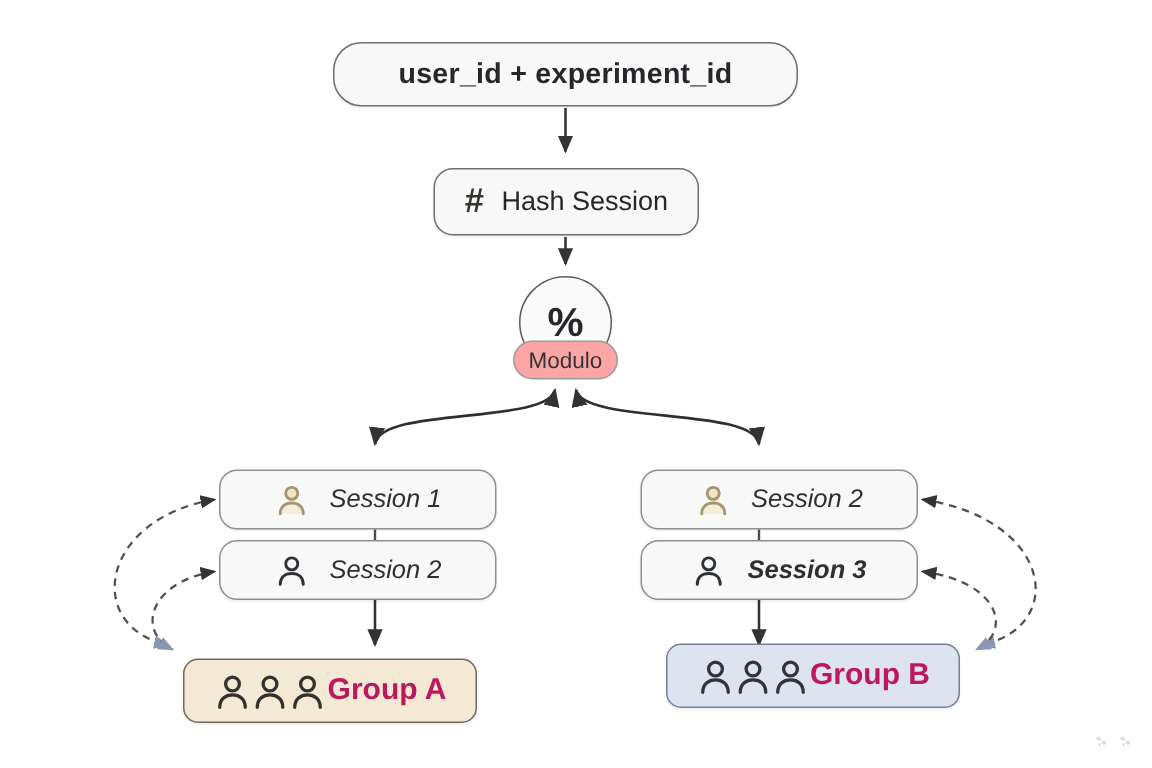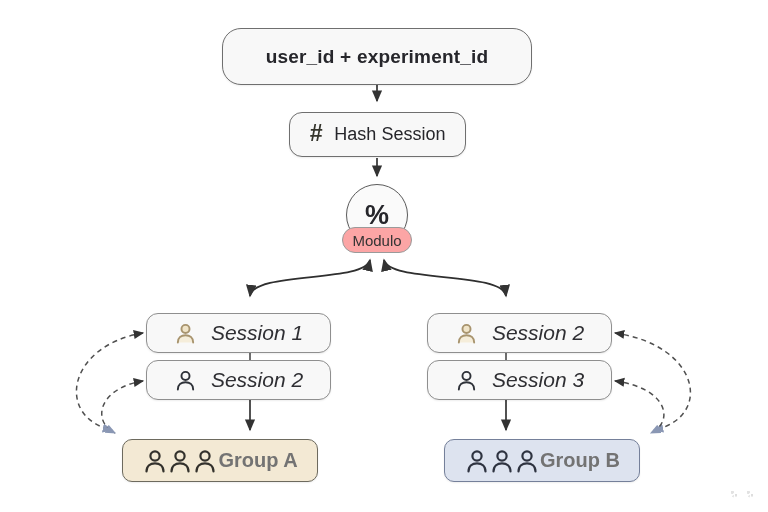--- a/index.html
+++ b/index.html
@@ -13,7 +13,7 @@
     background:#f8f8f8;border:1.6px solid #6f6f6f;border-radius:13px;
     box-shadow:0 1px 2px rgba(0,0,0,.07);box-sizing:border-box;
   }
-  .input-box{left:222px;top:28px;width:310px;height:57px;font-size:19px;font-weight:700;letter-spacing:.2px;border-radius:19px;}
+  .input-box{left:222px;top:28px;width:310px;height:43px;font-size:19px;font-weight:700;letter-spacing:.2px;border-radius:19px;}
   .hash-box{left:289px;top:112px;width:177px;height:45px;font-size:18px;font-weight:500;gap:12px;}
   .hash-sym{font-size:23px;font-weight:700;font-style:italic;color:#35352c;transform:translateY(-1px);}
   .modulo-circle{left:346px;top:184px;width:62px;height:62px;border-radius:50%;

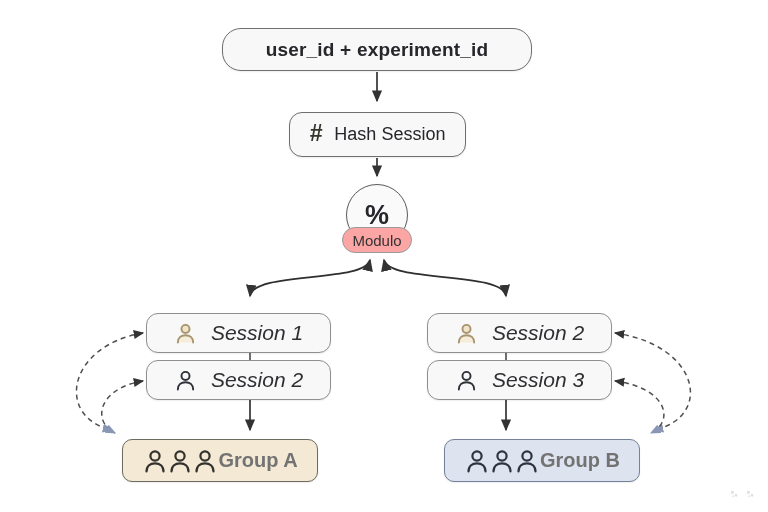--- a/index.html
+++ b/index.html
@@ -21,7 +21,7 @@
   .modulo-pill{left:342px;top:227px;width:70px;height:26px;border-radius:13px;
     border:1.4px solid #9a9a9a;background:#fca5a5;font-size:15px;font-weight:500;color:#333;box-shadow:none;}
   .session{width:185px;height:40px;border-radius:12px;border:1.4px solid #8f8f8f;
-    font-size:21px;font-style:italic;font-weight:500;gap:14px;color:#2f2f33;}
+    font-size:17px;font-style:italic;font-weight:500;gap:14px;color:#2f2f33;}
   .s-l1{left:146px;top:313px;} .s-l2{left:146px;top:360px;}
   .s-r1{left:427px;top:313px;} .s-r2{left:427px;top:360px;}
   .group{width:196px;height:43px;border-radius:10px;font-size:20px;font-weight:700;color:#737373;}

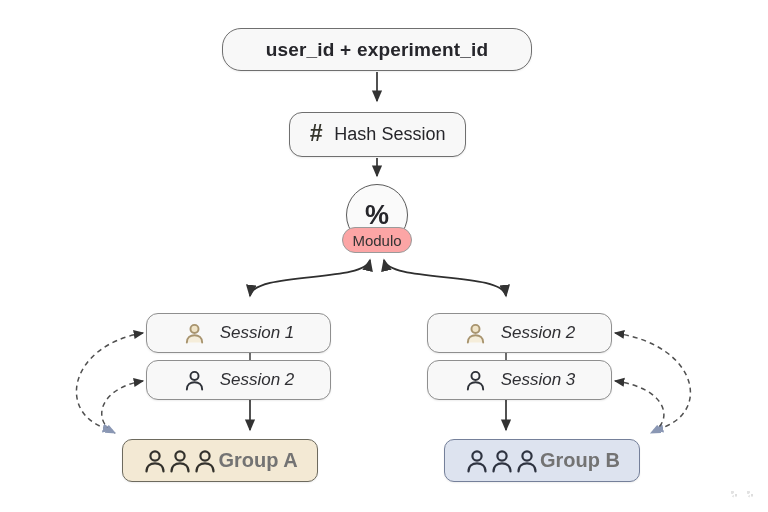--- a/index.html
+++ b/index.html
@@ -23,7 +23,7 @@
   .session{width:185px;height:40px;border-radius:12px;border:1.4px solid #8f8f8f;
     font-size:17px;font-style:italic;font-weight:500;gap:14px;color:#2f2f33;}
   .s-l1{left:146px;top:313px;} .s-l2{left:146px;top:360px;}
-  .s-r1{left:427px;top:313px;} .s-r2{left:427px;top:360px;}
+  .s-r1{left:427px;top:313px;} .s-r2{left:427px;top:360px;font-weight:bold;}
   .group{width:196px;height:43px;border-radius:10px;font-size:20px;font-weight:700;color:#737373;}
   .group-a{left:122px;top:439px;background:#f3e9d4;border:1.5px solid #6d6a5e;}
   .group-b{left:444px;top:439px;background:#dde3ef;border:1.5px solid #75809a;}

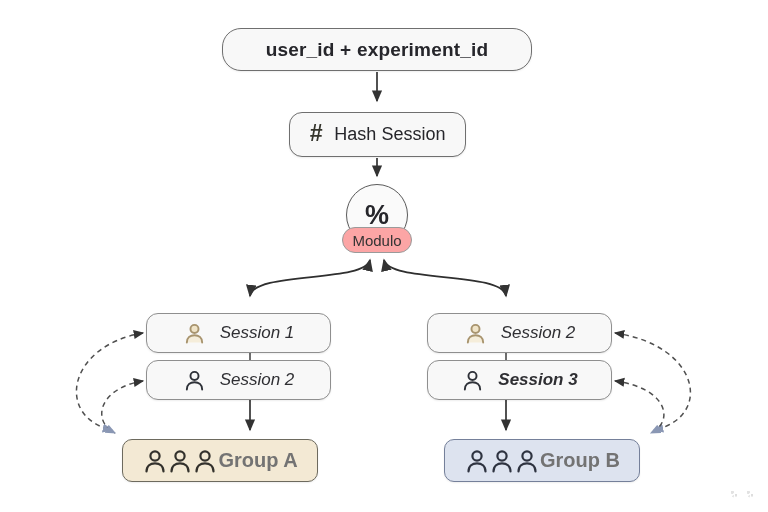--- a/index.html
+++ b/index.html
@@ -24,7 +24,7 @@
     font-size:17px;font-style:italic;font-weight:500;gap:14px;color:#2f2f33;}
   .s-l1{left:146px;top:313px;} .s-l2{left:146px;top:360px;}
   .s-r1{left:427px;top:313px;} .s-r2{left:427px;top:360px;font-weight:bold;}
-  .group{width:196px;height:43px;border-radius:10px;font-size:20px;font-weight:700;color:#737373;}
+  .group{width:196px;height:43px;border-radius:10px;font-size:20px;font-weight:700;color:#be185d;}
   .group-a{left:122px;top:439px;background:#f3e9d4;border:1.5px solid #6d6a5e;}
   .group-b{left:444px;top:439px;background:#dde3ef;border:1.5px solid #75809a;}
   .icon{flex:0 0 auto;display:block;}

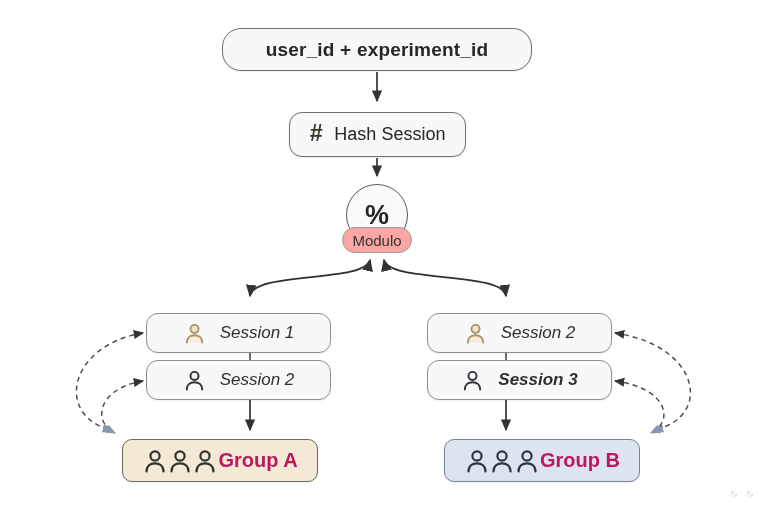--- a/index.html
+++ b/index.html
@@ -26,7 +26,7 @@
   .s-r1{left:427px;top:313px;} .s-r2{left:427px;top:360px;font-weight:bold;}
   .group{width:196px;height:43px;border-radius:10px;font-size:20px;font-weight:700;color:#be185d;}
   .group-a{left:122px;top:439px;background:#f3e9d4;border:1.5px solid #6d6a5e;}
-  .group-b{left:444px;top:439px;background:#dde3ef;border:1.5px solid #75809a;}
+  .group-b{left:444px;top:429px;background:#dde3ef;border:1.5px solid #75809a;}
   .icon{flex:0 0 auto;display:block;}
   .watermark{position:absolute;right:8px;bottom:10px;width:30px;height:12px;opacity:.28;z-index:2;display:flex;gap:8px;}
   .watermark span{display:block;width:8px;height:8px;background:

